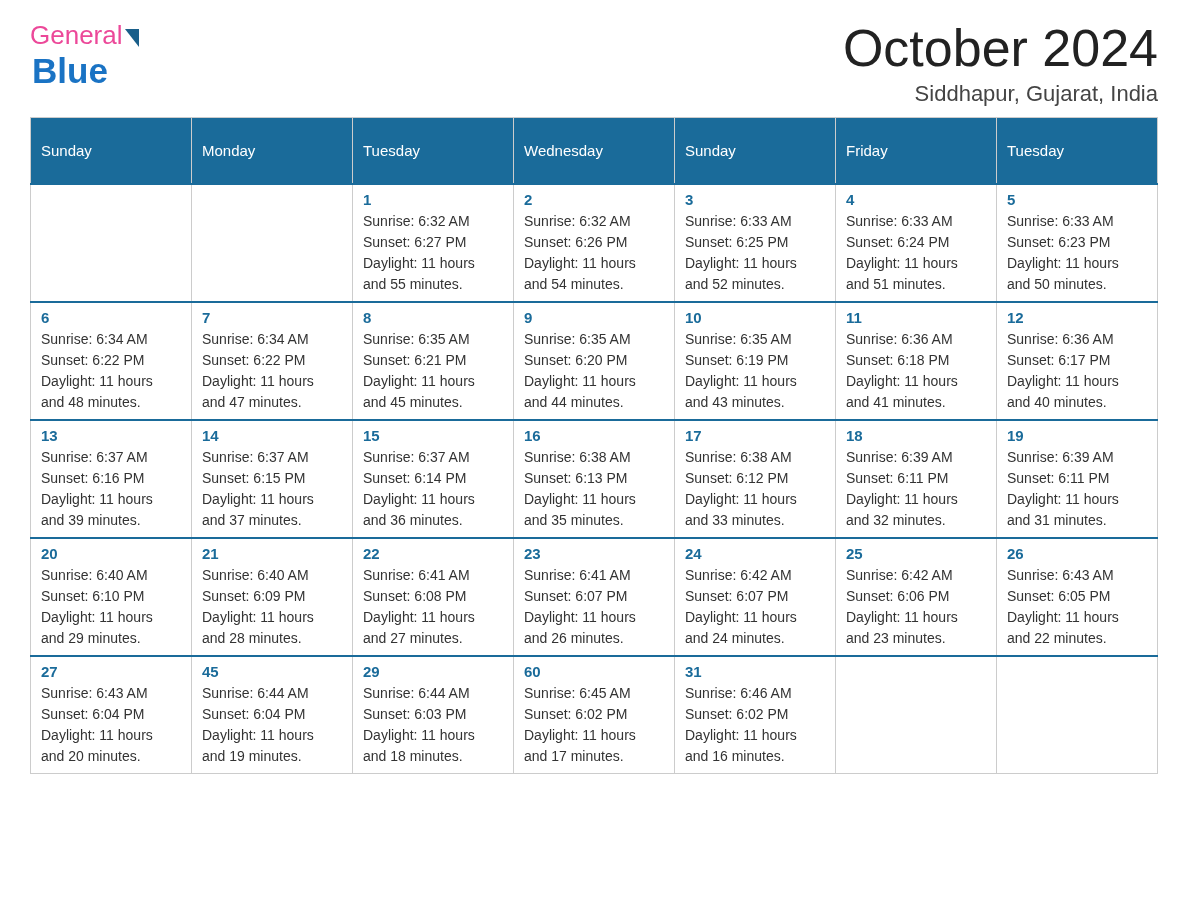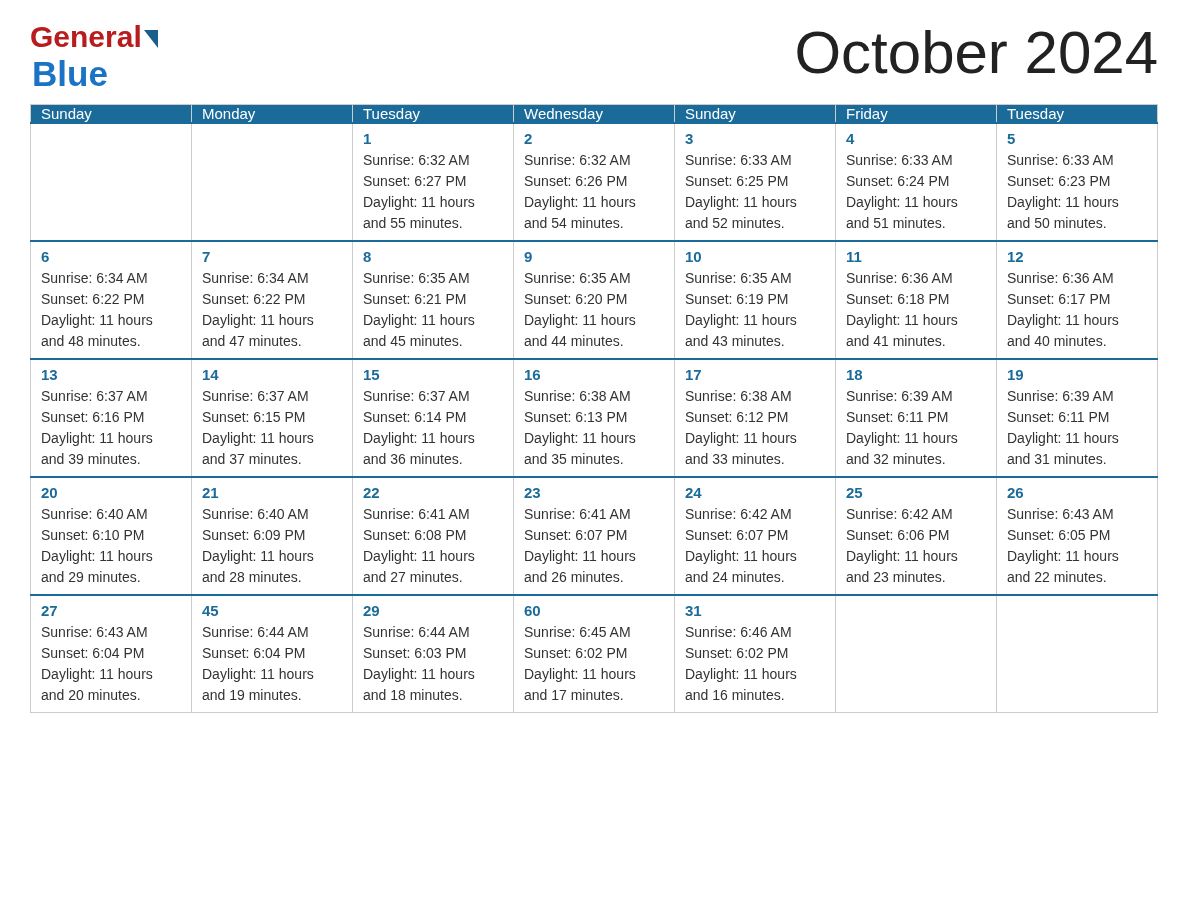--- a/index.html
+++ b/index.html
@@ -26,9 +26,9 @@
       align-items: center;
     }
     .logo-general {
-      font-size: 30px;
-      font-weight: bold;
-      color: #b91c1c;
+      font-size: 26px;
+      font-weight: normal;
+      color: #ec4899;
     }
     .logo-arrow {
       width: 0;

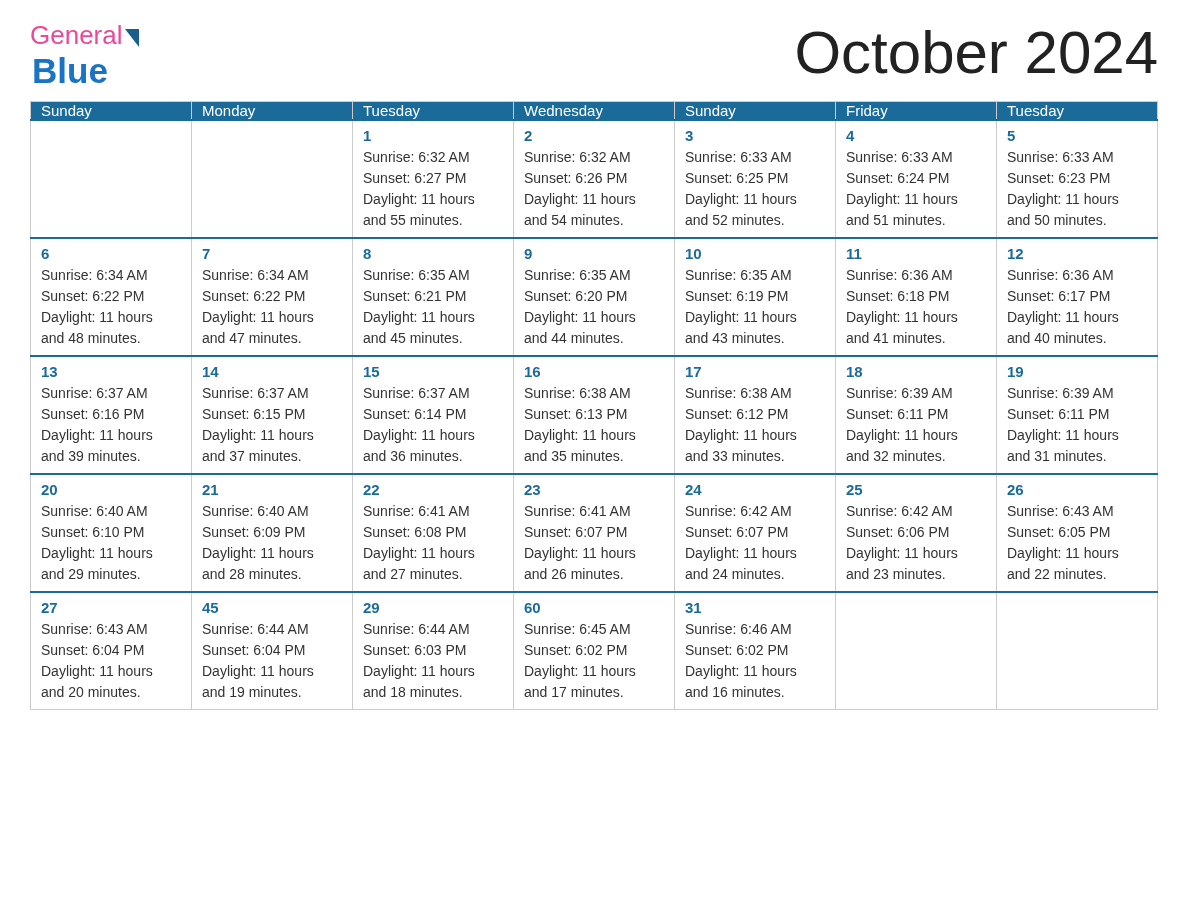--- a/index.html
+++ b/index.html
@@ -49,7 +49,7 @@
       text-align: right;
     }
     .month-title {
-      font-size: 60px;
+      font-size: 52px;
       font-weight: normal;
       color: #222;
       line-height: 1.1;

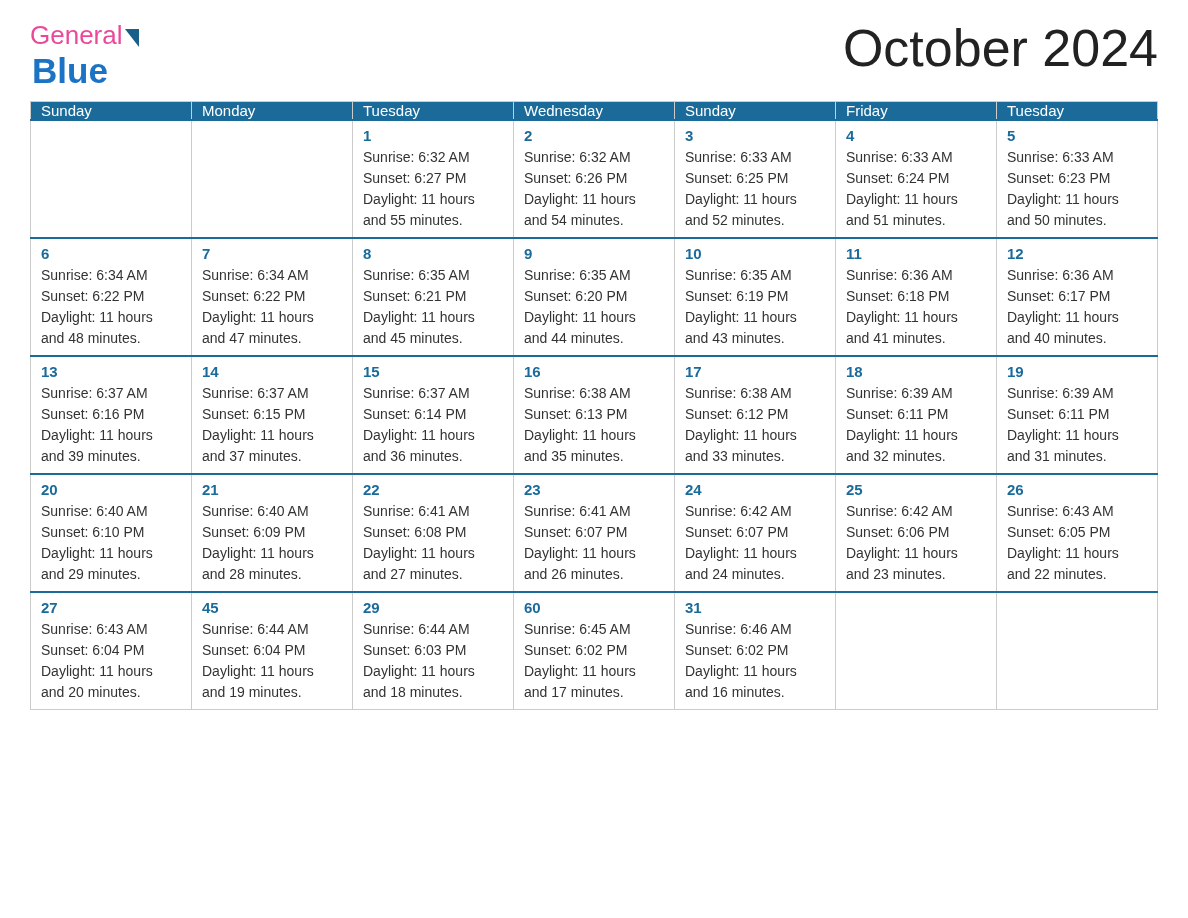--- a/index.html
+++ b/index.html
@@ -115,6 +115,7 @@
   </div>
   <div class="title-block">
     <div class="month-title">October 2024</div>
+    <div class="location-title">Siddhapur, Gujarat, India</div>
   </div>
 </div>
 

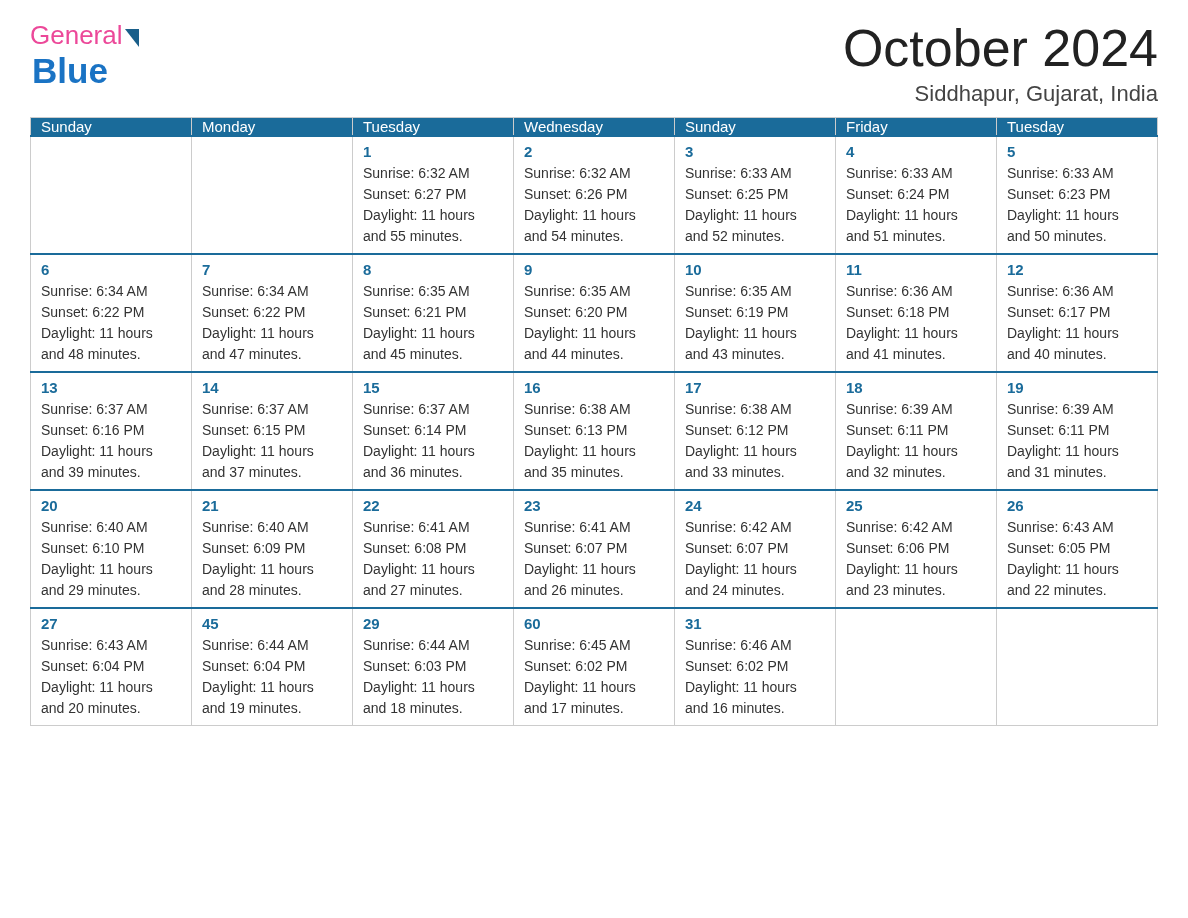--- a/index.html
+++ b/index.html
@@ -69,7 +69,7 @@
       color: #fff;
       font-size: 15px;
       font-weight: normal;
-      padding: 0 10px;
+      padding: 24px 10px;
       text-align: left;
       border: 1px solid #ccc;
     }

